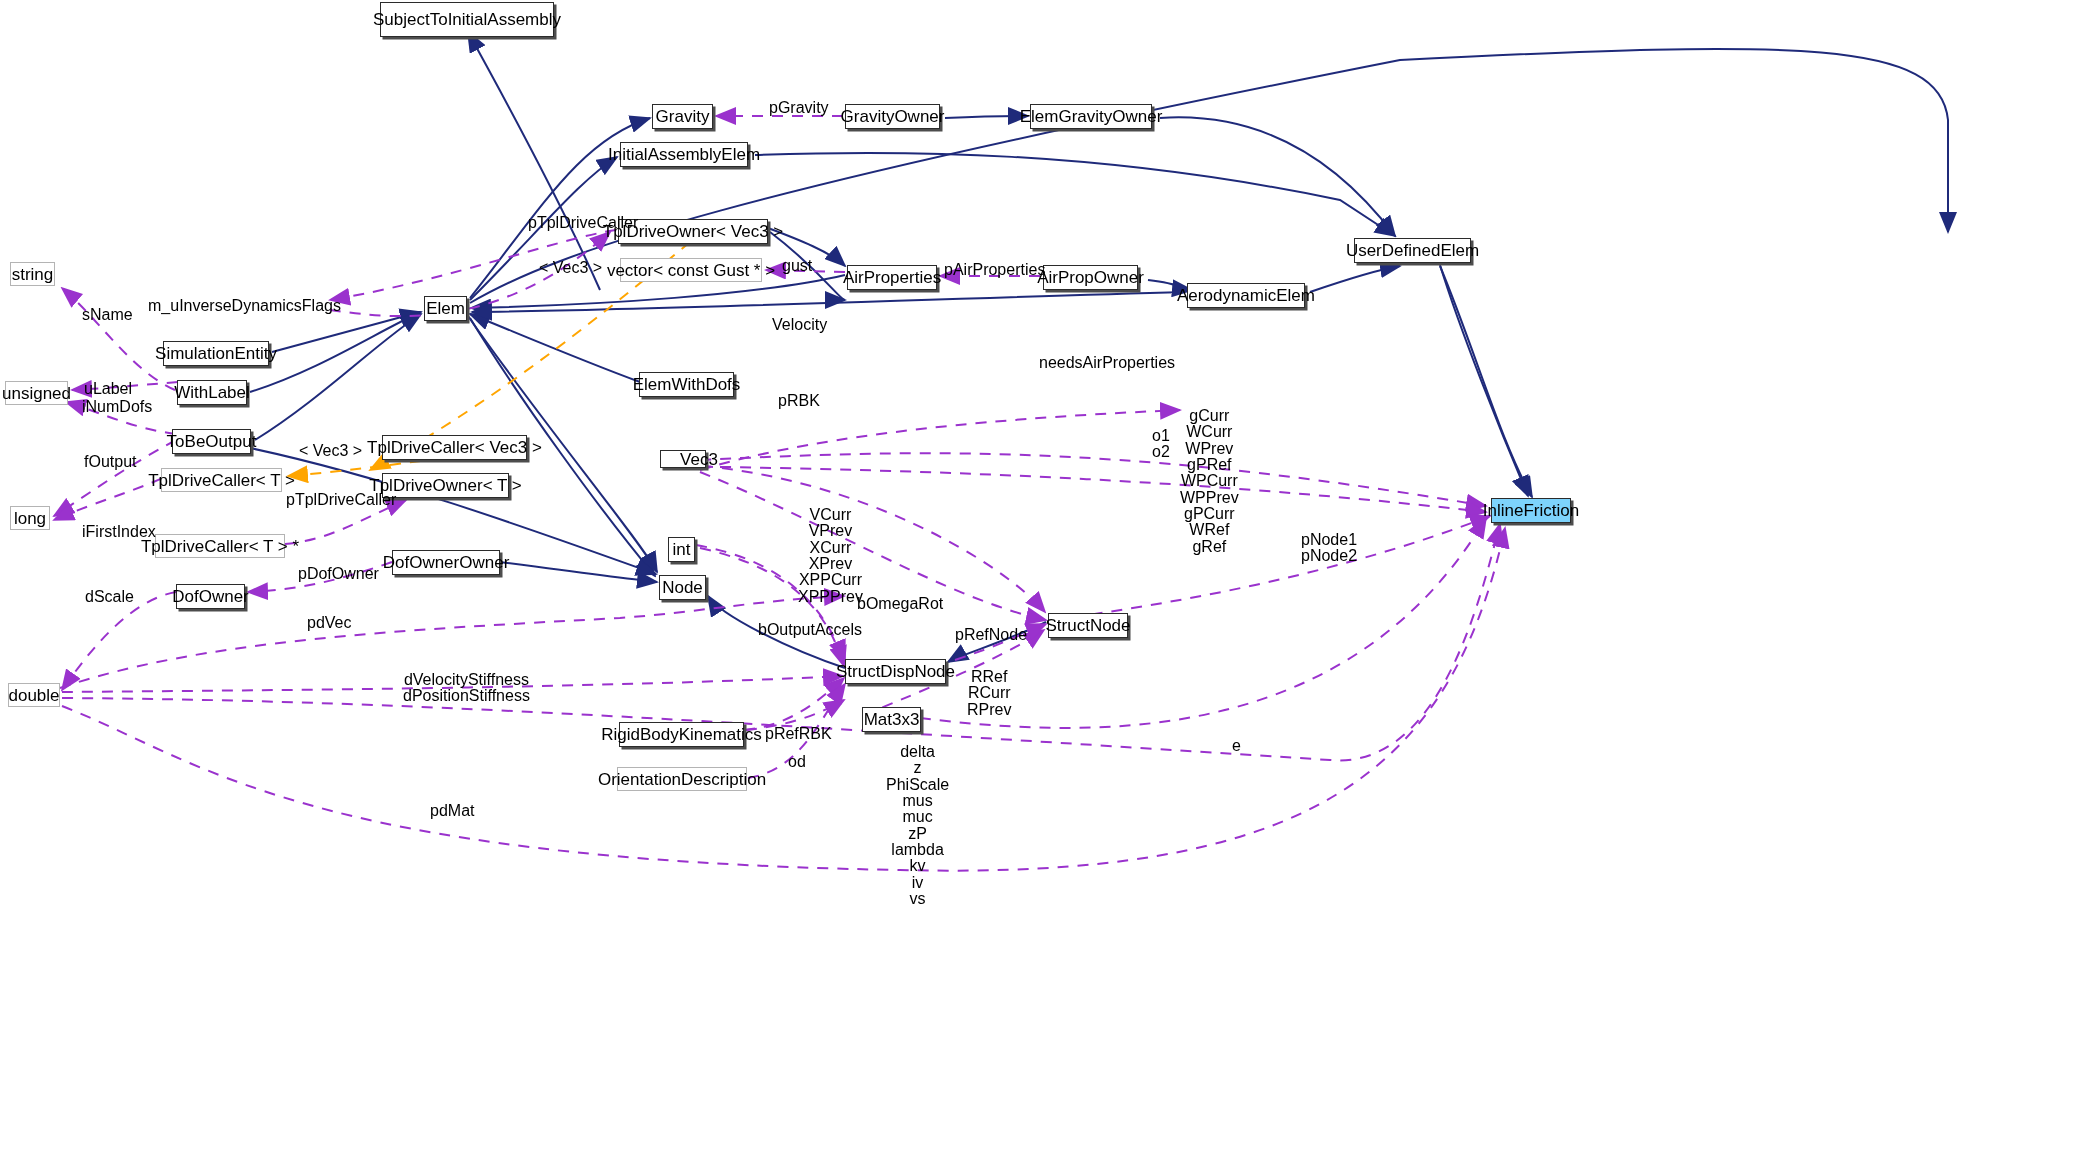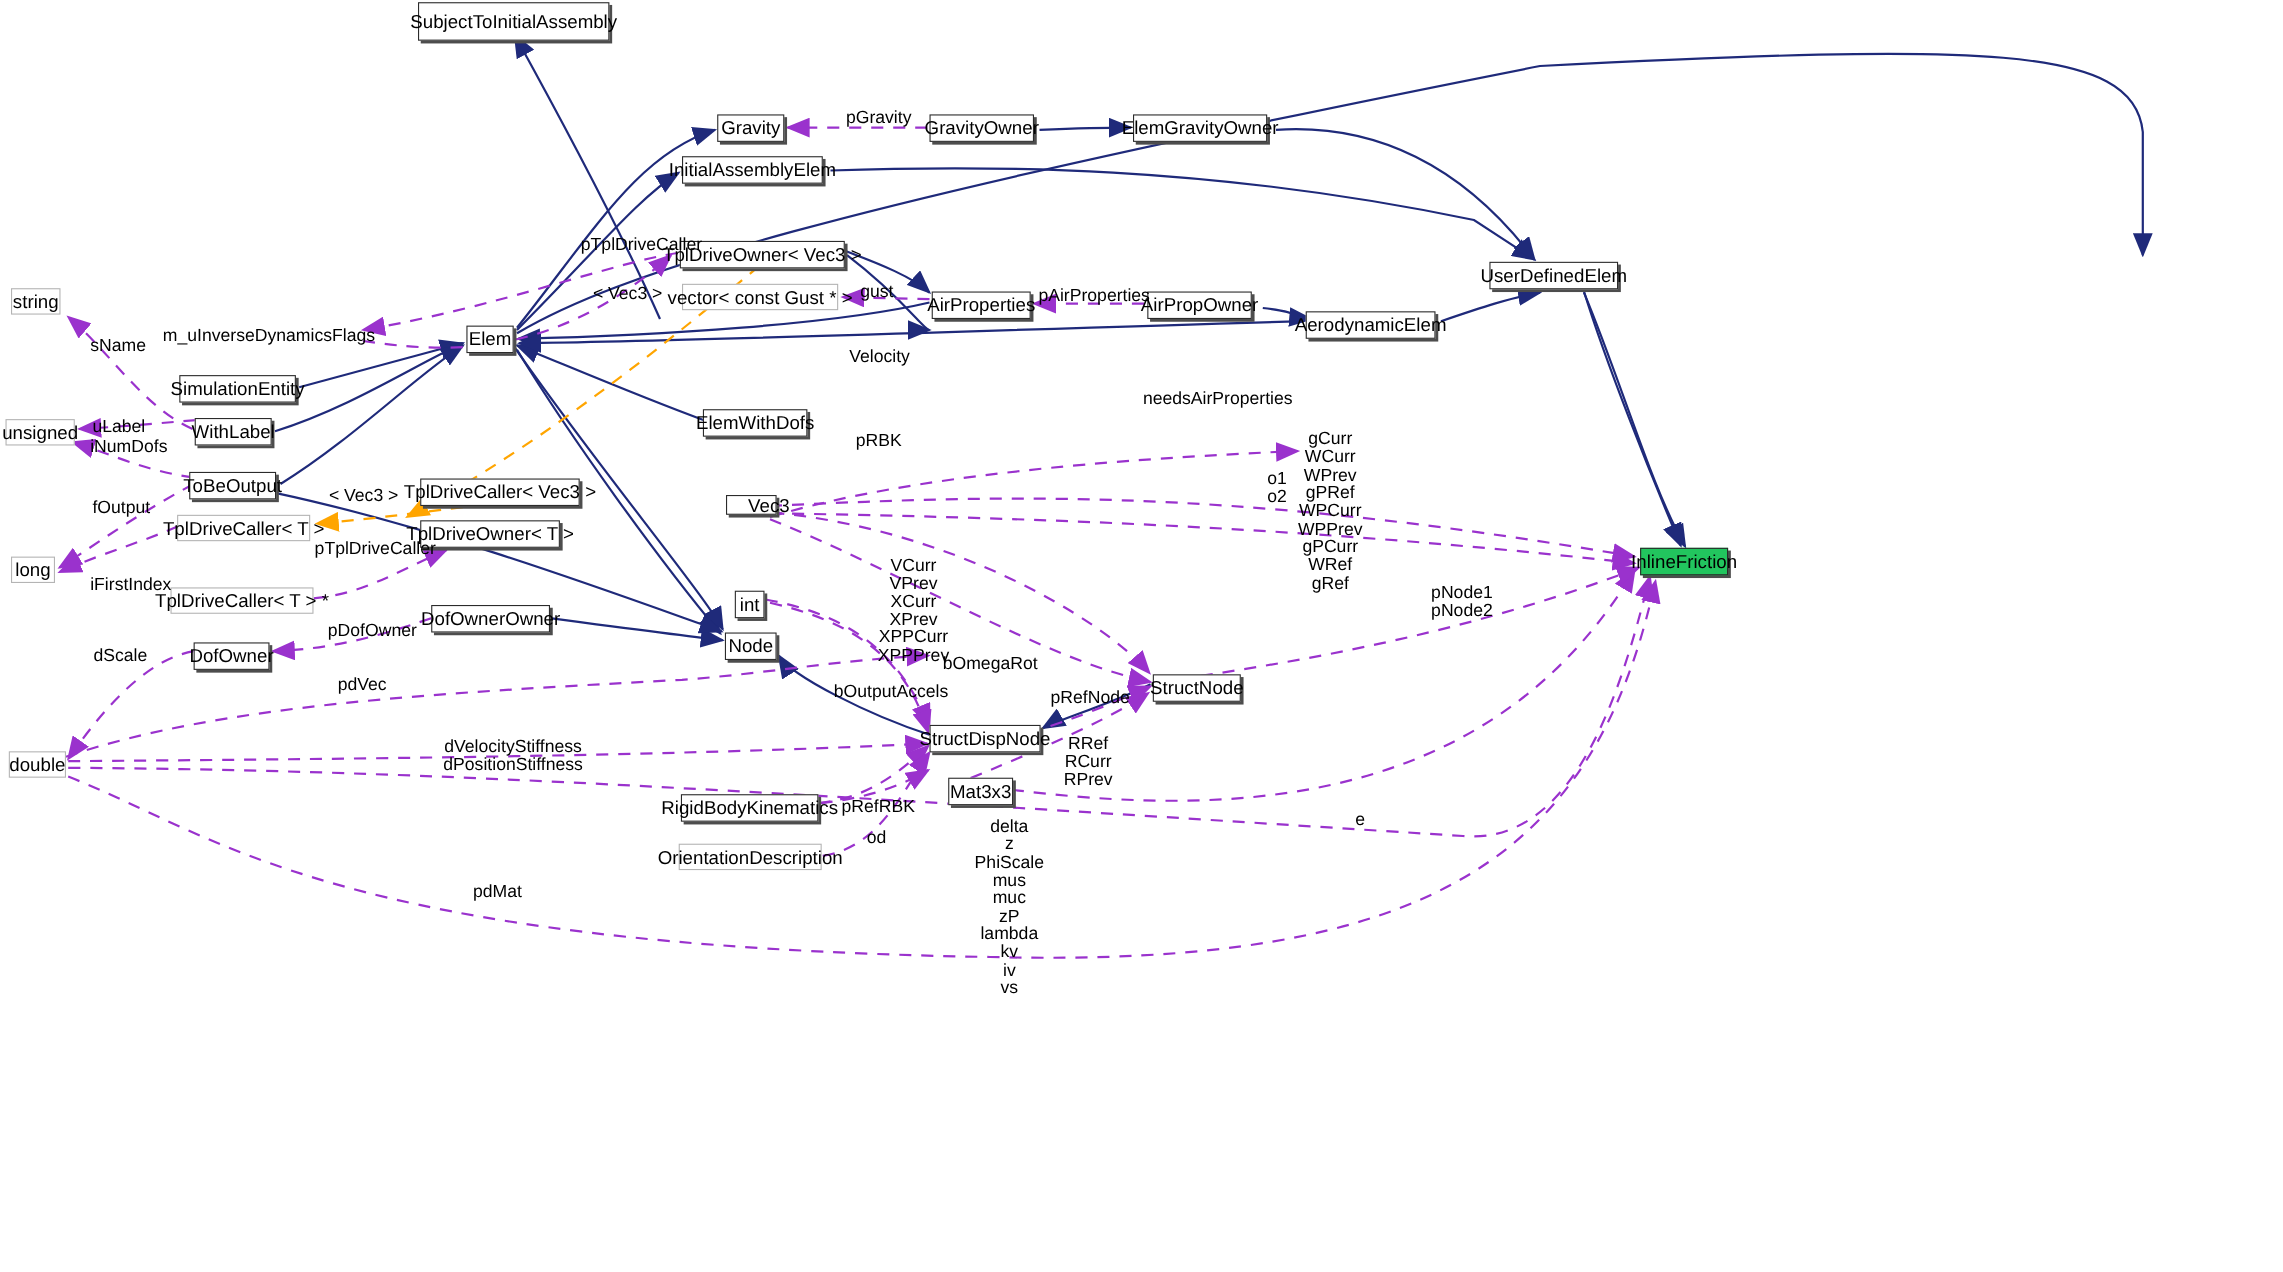--- a/index.html
+++ b/index.html
@@ -264,7 +264,7 @@
 o2</span></div>
   <div class="elabel" style="left:299px;top:443px;"><span>&lt; Vec3 &gt;</span></div>
   <div class="elabel" style="left:84px;top:454px;"><span>fOutput</span></div>
-  <div class="elabel stack" style="left:1180px;top:392px;white-space:pre;"><span>gCurr
+  <div class="elabel stack" style="left:1180px;top:408px;white-space:pre;"><span>gCurr
 WCurr
 WPrev
 gPRef

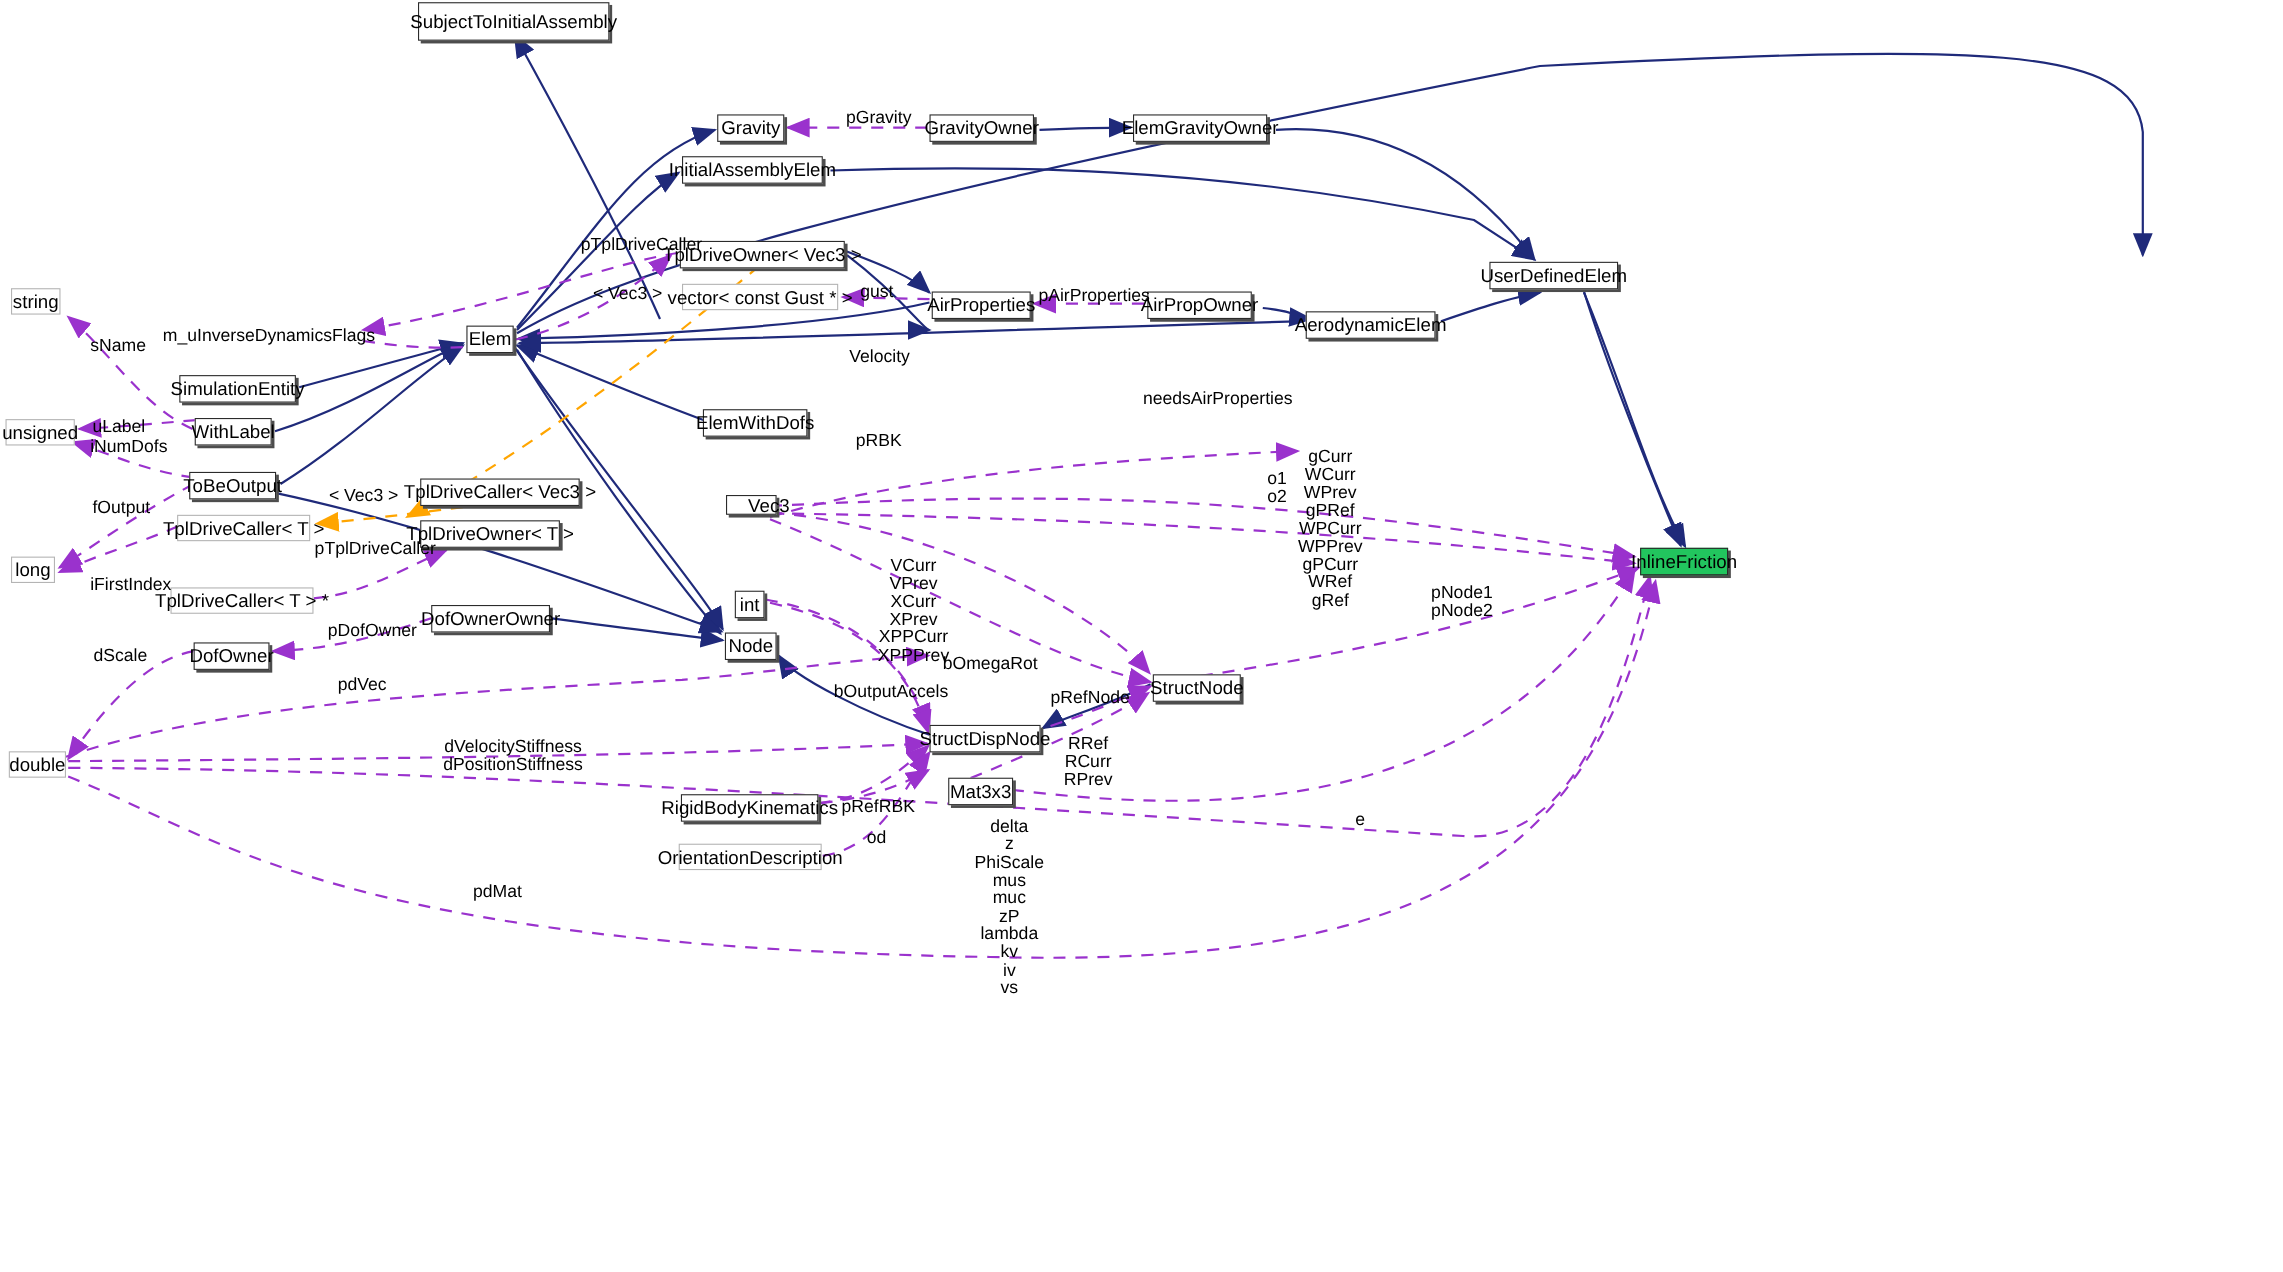--- a/index.html
+++ b/index.html
@@ -11,7 +11,7 @@
         font-size:17px;color:#000000;line-height:1;}
   .node.solid{border:1.5px solid #2b2b2b;box-shadow:2.5px 2.5px 0 0 #4d4d4d;}
   .node.light{border:1.5px solid #b4b4b4;}
-  .node.current{border:1.5px solid #2b2b2b;background:#22c55e;
+  .node.current{border:1.5px solid #2b2b2b;background:#7dd3fc;
         box-shadow:2.5px 2.5px 0 0 #4d4d4d;}
   .elabel{position:absolute;font-size:16px;color:#000000;white-space:nowrap;
         line-height:1.02;background:transparent;}

